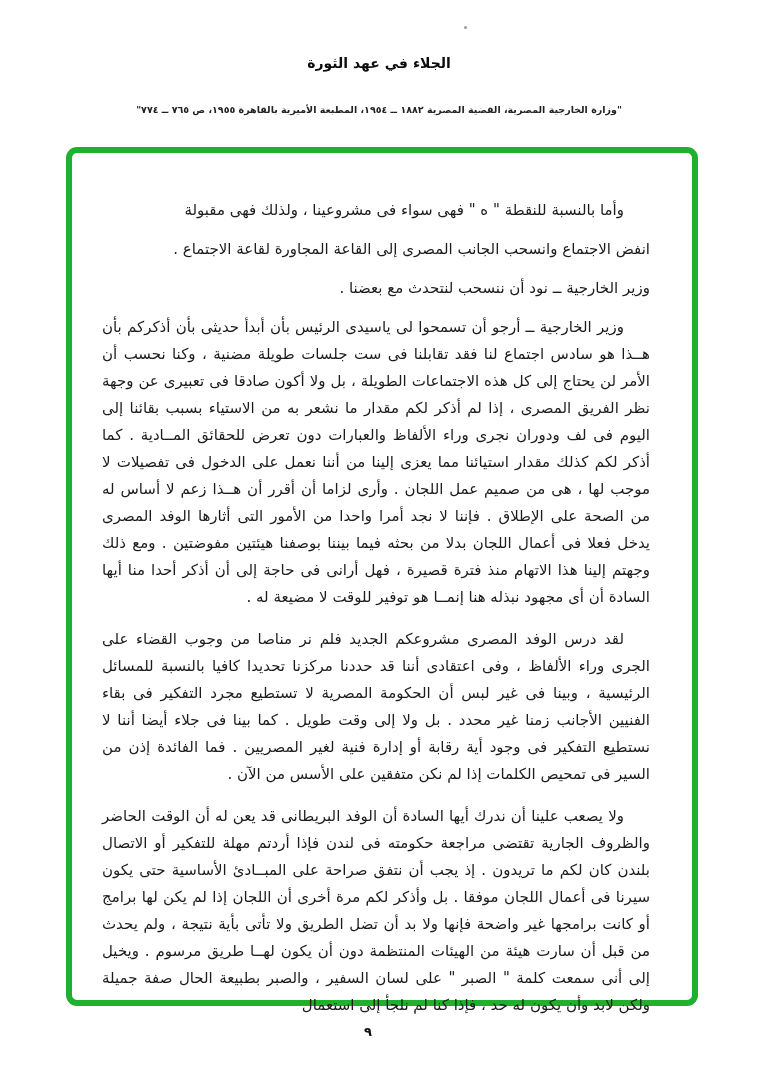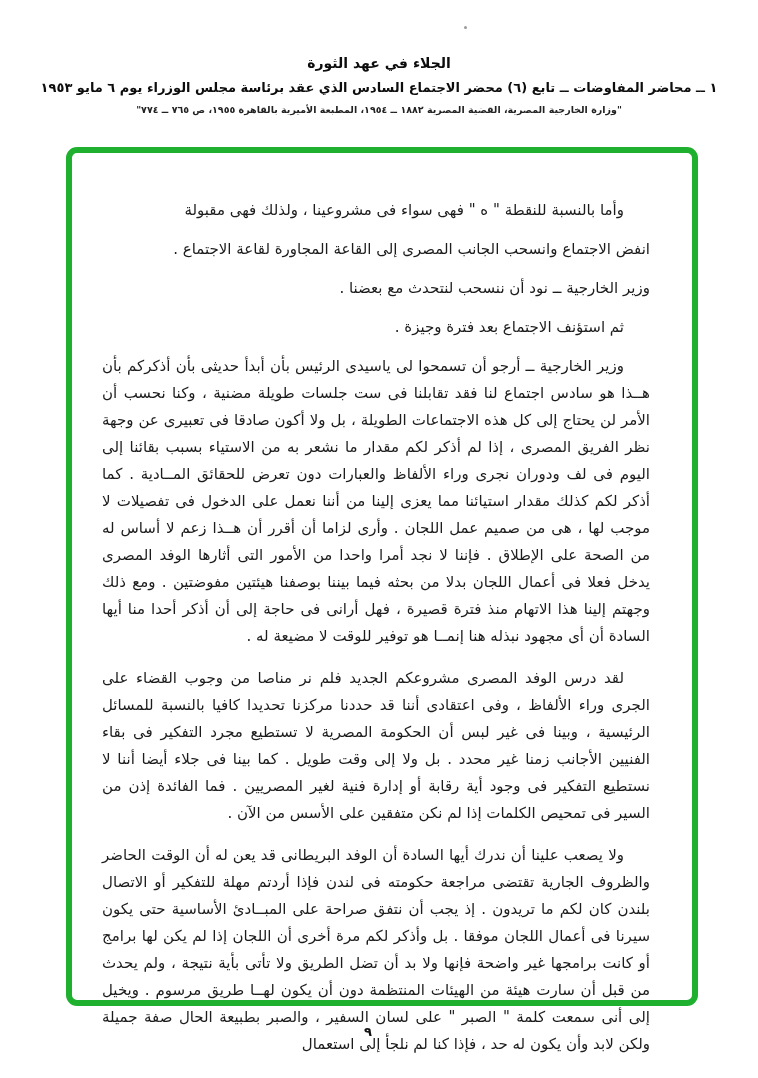--- a/index.html
+++ b/index.html
@@ -102,7 +102,6 @@
 
   <div class="hdr title">الجلاء في عهد الثورة</div>
 
-  <div class="hdr subtitle">١ ــ محاضر المفاوضات ــ تابع (٦) محضر الاجتماع السادس الذي عقد برئاسة مجلس الوزراء يوم ٦ مايو ١٩٥٣</div>
 
   <div class="hdr citation">"وزارة الخارجية المصرية، القضية المصرية ١٨٨٢ ــ ١٩٥٤، المطبعة الأميرية بالقاهرة ١٩٥٥، ص ٧٦٥ ــ ٧٧٤"</div>
 

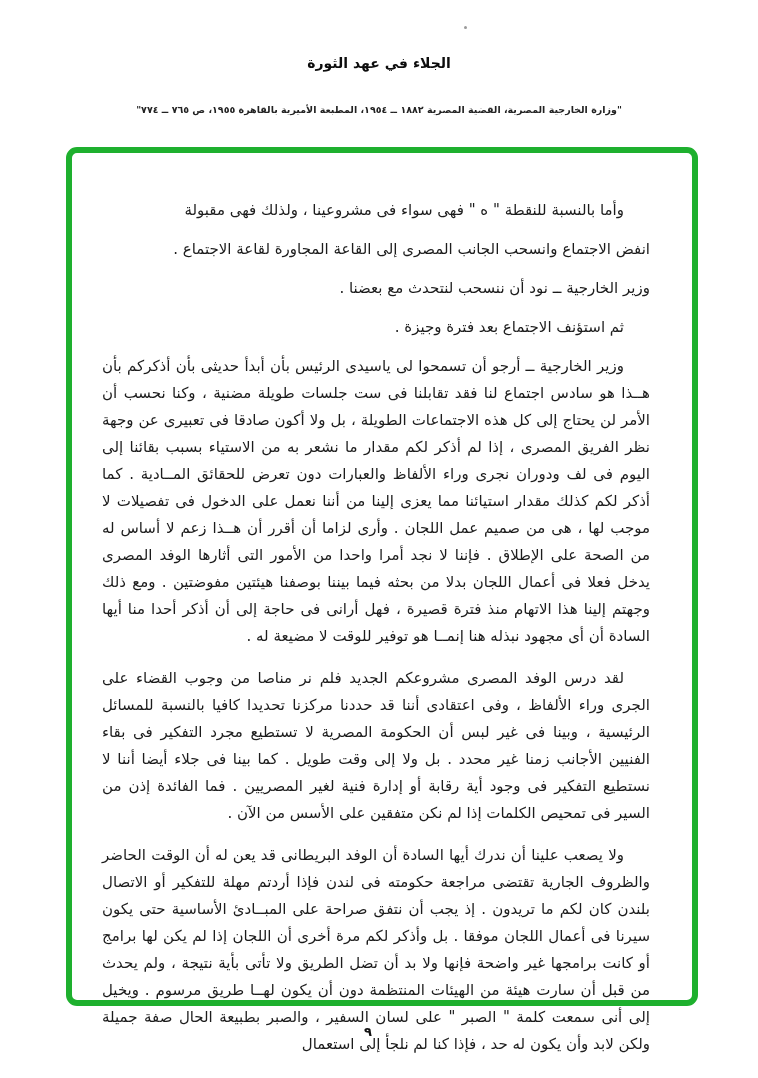--- a/index.html
+++ b/index.html
@@ -110,7 +110,6 @@
       <p class="line indent">وأما بالنسبة للنقطة " ه " فهى سواء فى مشروعينا ، ولذلك فهى مقبولة</p>
       <p class="line">انفض الاجتماع وانسحب الجانب المصرى إلى القاعة المجاورة لقاعة الاجتماع .</p>
       <p class="line">وزير الخارجية ــ نود أن ننسحب لنتحدث مع بعضنا .</p>
-      <p class="line indent">ثم استؤنف الاجتماع بعد فترة وجيزة .</p>
       <p class="long indent">وزير الخارجية ــ أرجو أن تسمحوا لى ياسيدى الرئيس بأن أبدأ حديثى بأن أذكركم بأن هــذا هو سادس اجتماع لنا فقد تقابلنا فى ست جلسات طويلة مضنية ، وكنا نحسب أن الأمر لن يحتاج إلى كل هذه الاجتماعات الطويلة ، بل ولا أكون صادقا فى تعبيرى عن وجهة نظر الفريق المصرى ، إذا لم أذكر لكم مقدار ما نشعر به من الاستياء بسبب بقائنا إلى اليوم فى لف ودوران نجرى وراء الألفاظ والعبارات دون تعرض للحقائق المــادية . كما أذكر لكم كذلك مقدار استيائنا مما يعزى إلينا من أننا نعمل على الدخول فى تفصيلات لا موجب لها ، هى من صميم عمل اللجان . وأرى لزاما أن أقرر أن هــذا زعم لا أساس له من الصحة على الإطلاق . فإننا لا نجد أمرا واحدا من الأمور التى أثارها الوفد المصرى يدخل فعلا فى أعمال اللجان بدلا من بحثه فيما بيننا بوصفنا هيئتين مفوضتين . ومع ذلك وجهتم إلينا هذا الاتهام منذ فترة قصيرة ، فهل أرانى فى حاجة إلى أن أذكر أحدا منا أيها السادة أن أى مجهود نبذله هنا إنمــا هو توفير للوقت لا مضيعة له .</p>
       <p class="long indent">لقد درس الوفد المصرى مشروعكم الجديد فلم نر مناصا من وجوب القضاء على الجرى وراء الألفاظ ، وفى اعتقادى أننا قد حددنا مركزنا تحديدا كافيا بالنسبة للمسائل الرئيسية ، وبينا فى غير لبس أن الحكومة المصرية لا تستطيع مجرد التفكير فى بقاء الفنيين الأجانب زمنا غير محدد . بل ولا إلى وقت طويل . كما بينا فى جلاء أيضا أننا لا نستطيع التفكير فى وجود أية رقابة أو إدارة فنية لغير المصريين . فما الفائدة إذن من السير فى تمحيص الكلمات إذا لم نكن متفقين على الأسس من الآن .</p>
       <p class="long indent">ولا يصعب علينا أن ندرك أيها السادة أن الوفد البريطانى قد يعن له أن الوقت الحاضر والظروف الجارية تقتضى مراجعة حكومته فى لندن فإذا أردتم مهلة للتفكير أو الاتصال بلندن كان لكم ما تريدون . إذ يجب أن نتفق صراحة على المبــادئ الأساسية حتى يكون سيرنا فى أعمال اللجان موفقا . بل وأذكر لكم مرة أخرى أن اللجان إذا لم يكن لها برامج أو كانت برامجها غير واضحة فإنها ولا بد أن تضل الطريق ولا تأتى بأية نتيجة ، ولم يحدث من قبل أن سارت هيئة من الهيئات المنتظمة دون أن يكون لهــا طريق مرسوم . ويخيل إلى أنى سمعت كلمة " الصبر " على لسان السفير ، والصبر بطبيعة الحال صفة جميلة ولكن لابد وأن يكون له حد ، فإذا كنا لم نلجأ إلى استعمال</p>

